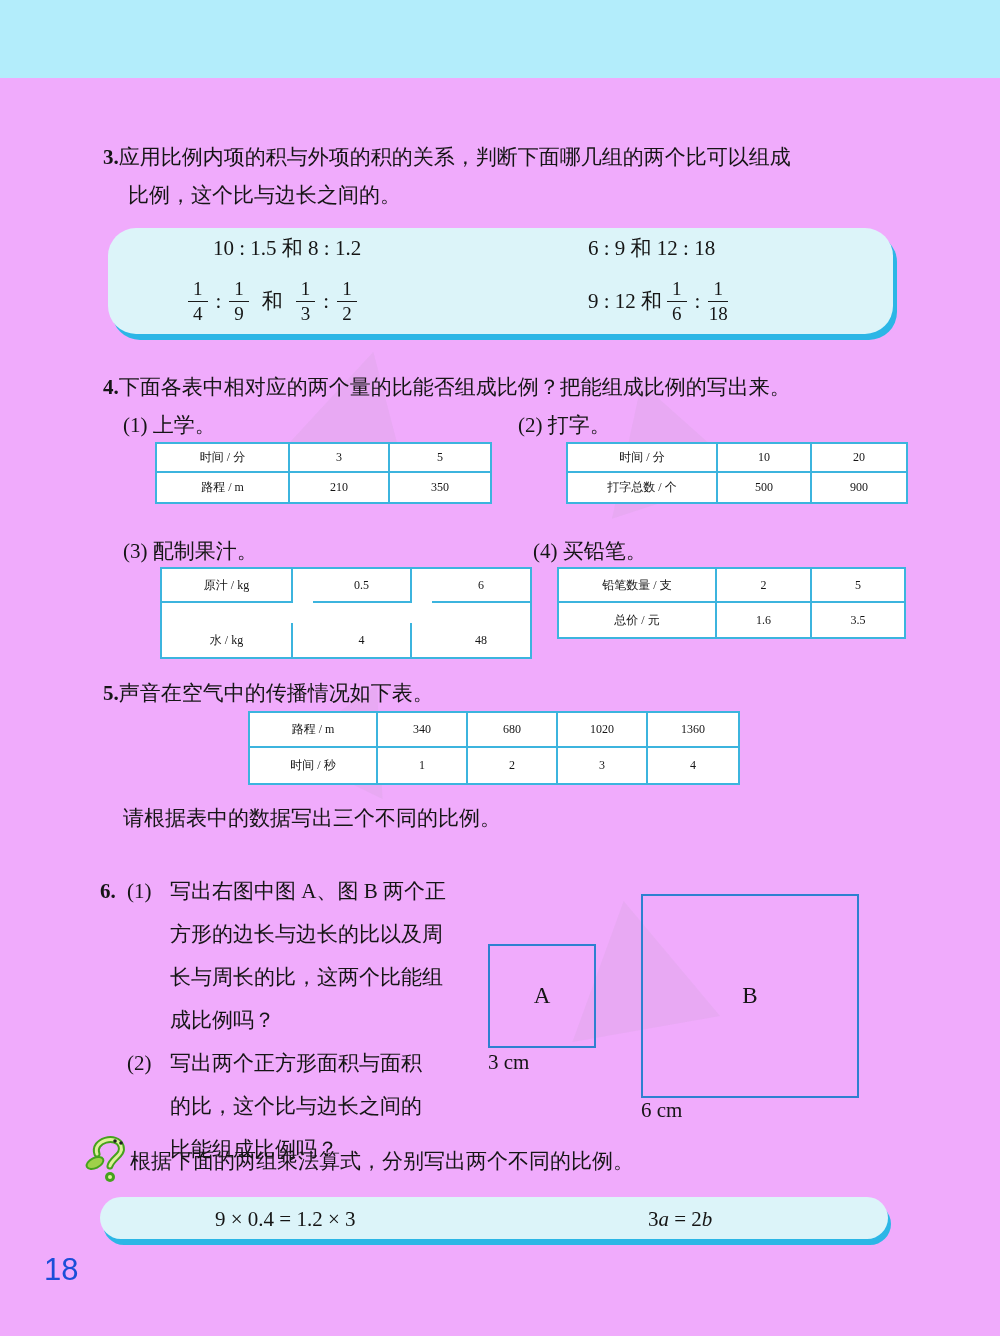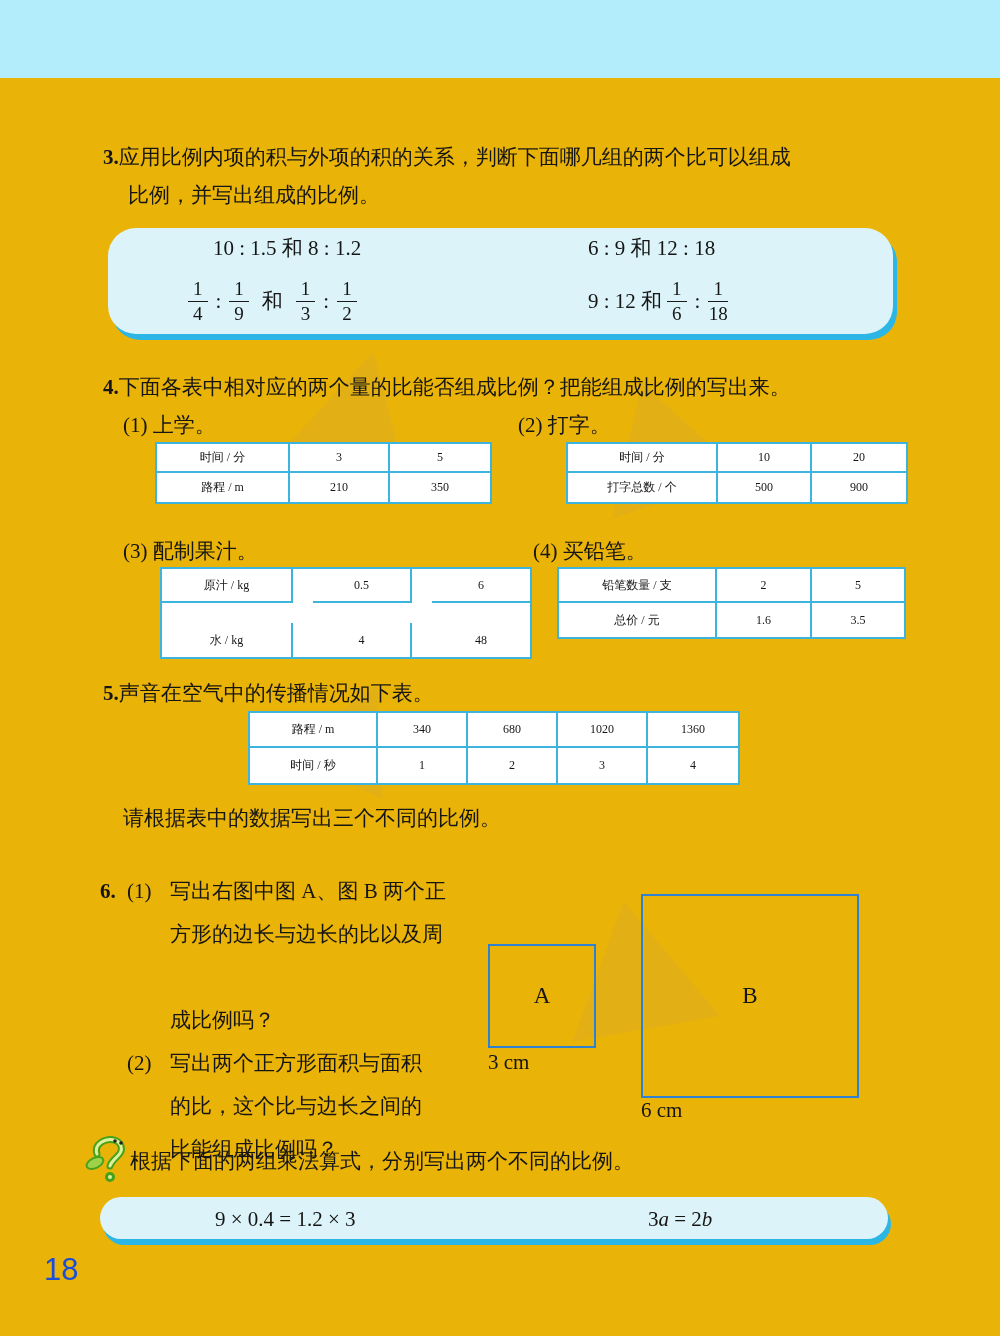--- a/index.html
+++ b/index.html
@@ -4,7 +4,7 @@
 <style>
   html,body { margin:0; padding:0; }
   .page {
-    position:relative; width:1000px; height:1336px; background:#eab308;
+    position:relative; width:1000px; height:1336px; background:#f0abfc;
     font-family:"Liberation Serif","DejaVu Serif",serif; color:#151515;
     overflow:hidden;
   }

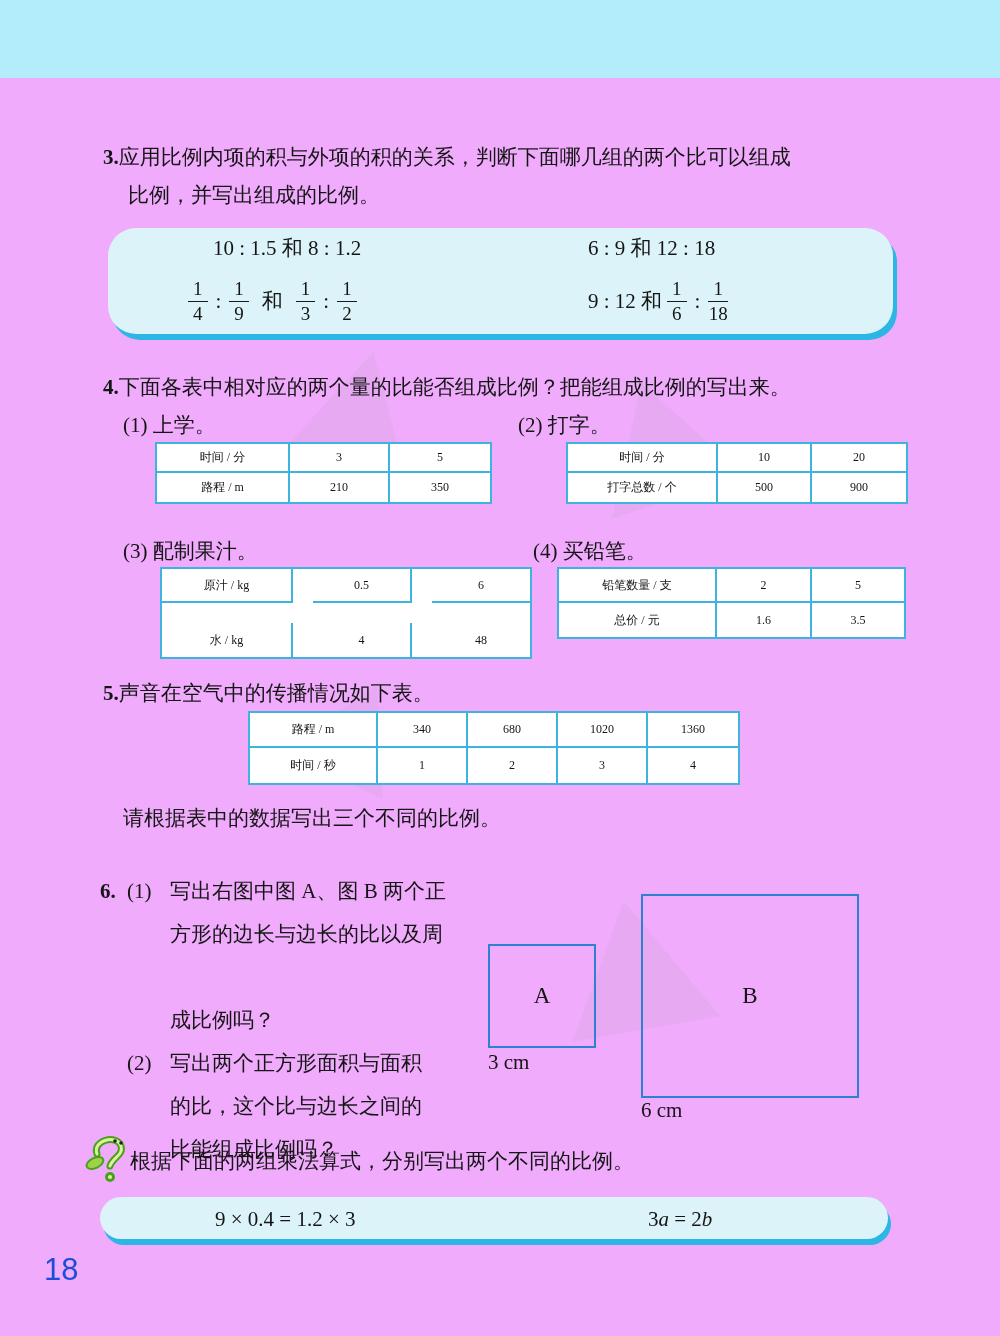--- a/index.html
+++ b/index.html
@@ -58,7 +58,7 @@
   <div class="txt" style="left:103px;top:142px;">
     <span class="bold">3.</span><span>应用比例内项的积与外项的积的关系，判断下面哪几组的两个比可以组成</span>
   </div>
-  <div class="txt" style="left:128px;top:180px;">比例，并写出组成的比例。</div>
+  <div class="txt" style="left:128px;top:180px;">比例，这个比与边长之间的。</div>
 
   <div class="cyanbox" style="left:108px;top:228px;width:785px;height:106px;"></div>
   <div class="txt" style="left:187px;top:233px;margin-left:26px;">10 : 1.5 和 8 : 1.2</div>

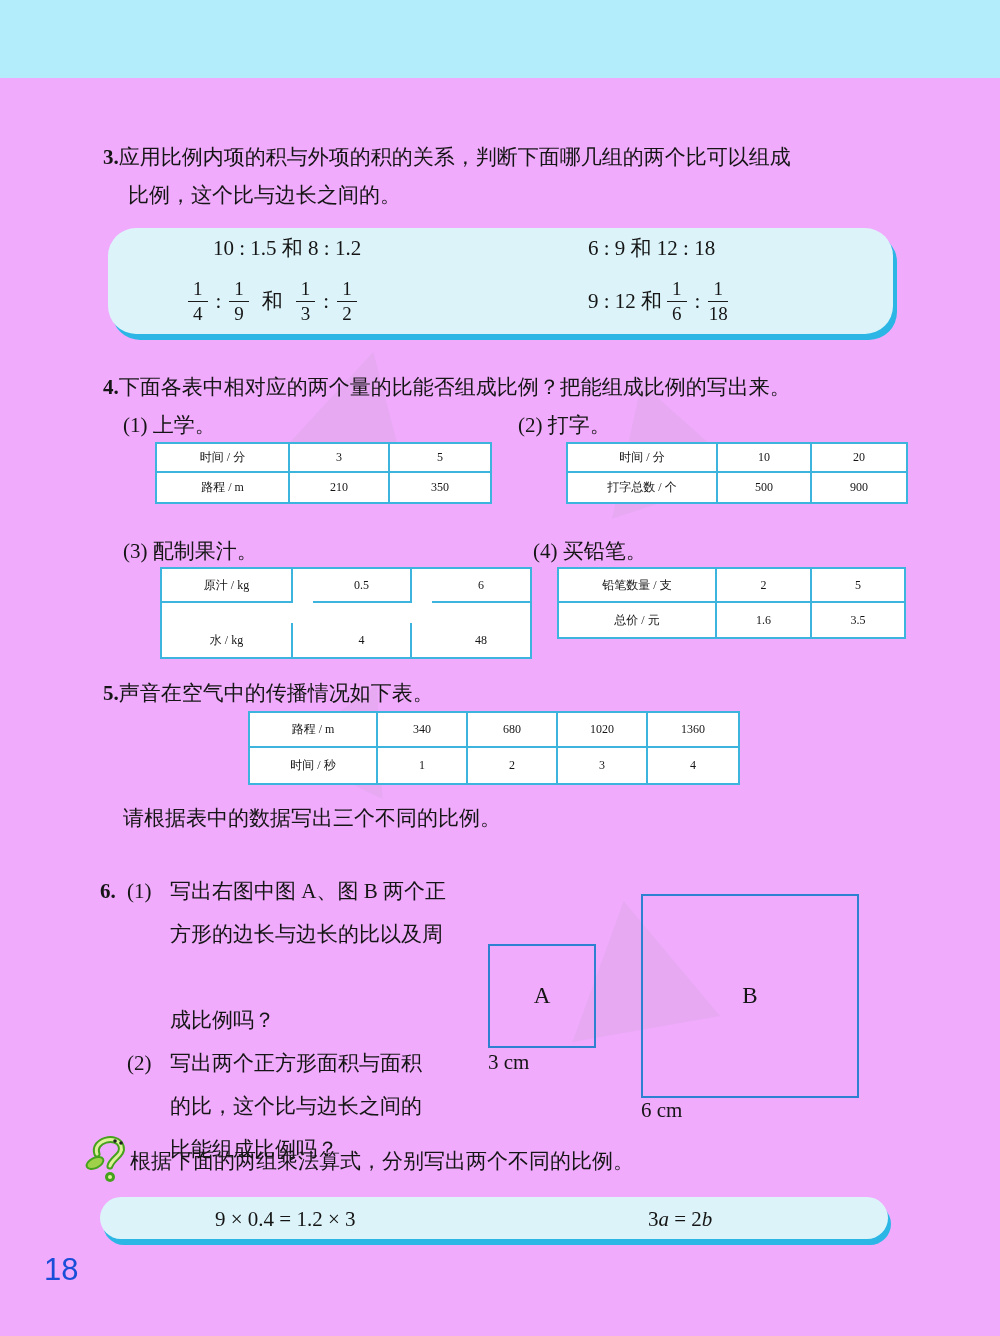--- a/index.html
+++ b/index.html
@@ -168,6 +168,7 @@
   <div class="txt" style="left:127px;top:876px;">(1)</div>
   <div class="txt" style="left:170px;top:876px;">写出右图中图 A、图 B 两个正</div>
   <div class="txt" style="left:170px;top:919px;">方形的边长与边长的比以及周</div>
+  <div class="txt" style="left:170px;top:962px;">长与周长的比，这两个比能组</div>
   <div class="txt" style="left:170px;top:1005px;">成比例吗？</div>
   <div class="txt" style="left:127px;top:1048px;">(2)</div>
   <div class="txt" style="left:170px;top:1048px;">写出两个正方形面积与面积</div>

